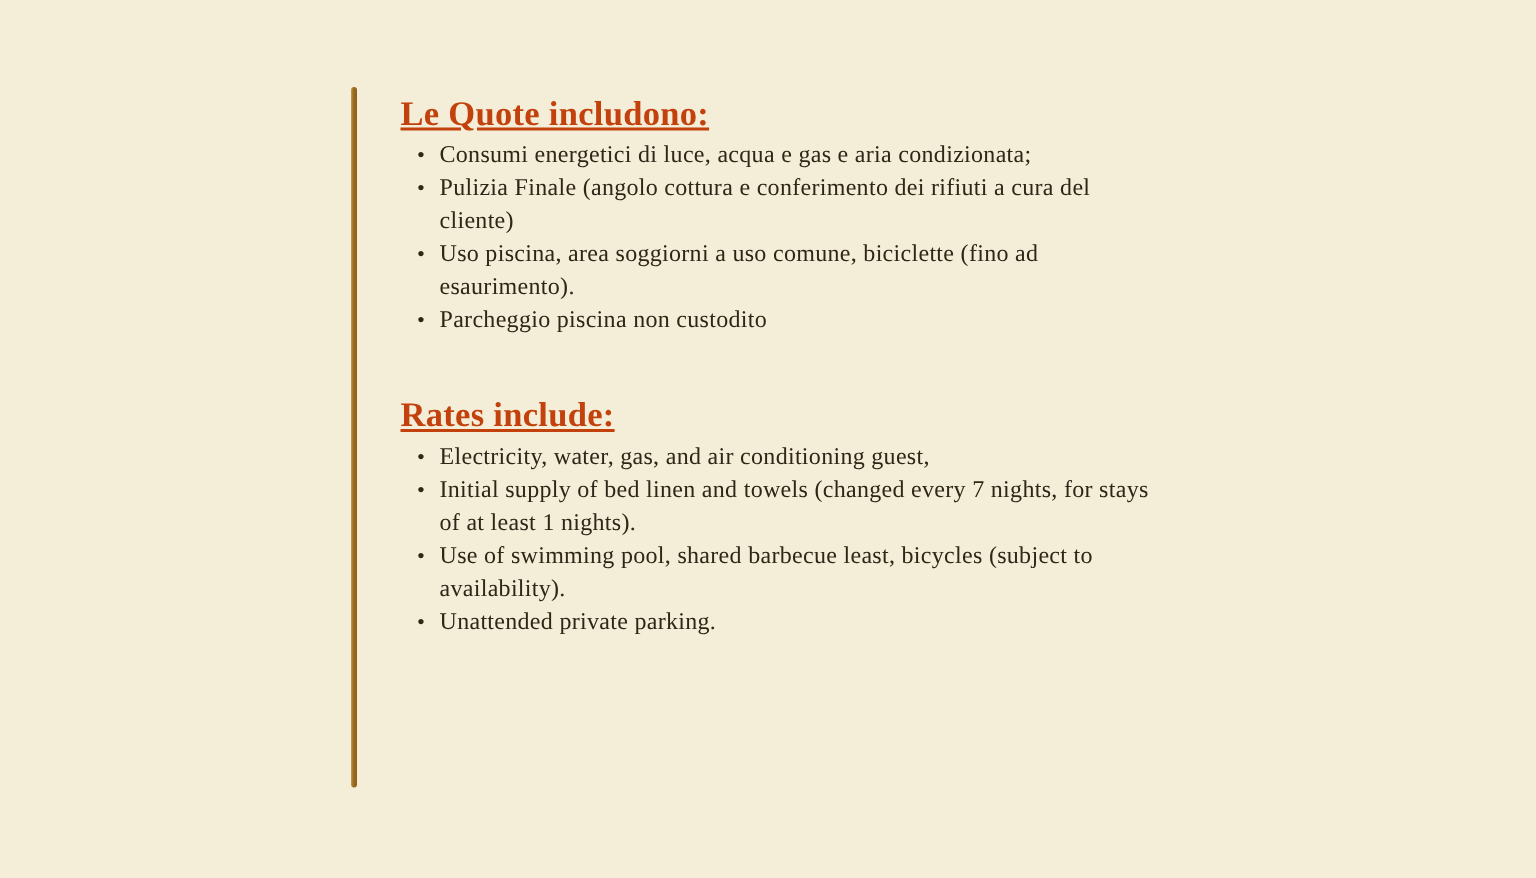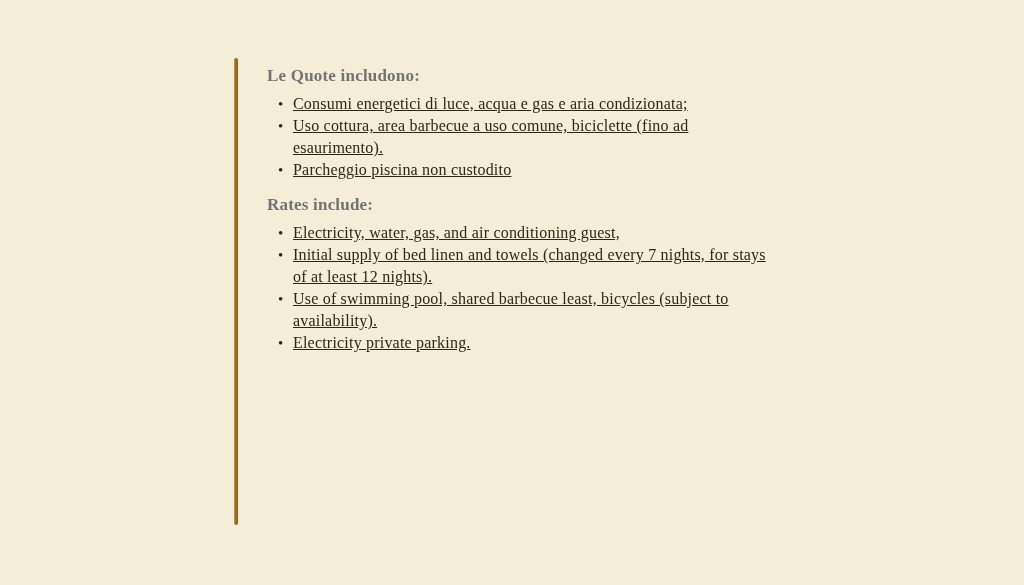--- a/index.html
+++ b/index.html
@@ -34,12 +34,13 @@
     width: 575px;
   }
   .section-heading {
-    font-size: 17px;
+    font-size: 23px;
     line-height: 24px;
     font-weight: bold;
     margin: 0 0 5px 0;
     letter-spacing: 0.2px;
-    color: #737373;
+    color: #c2410c;
+    text-decoration: underline;
   }
   ul.bullet-list {
     list-style: none;

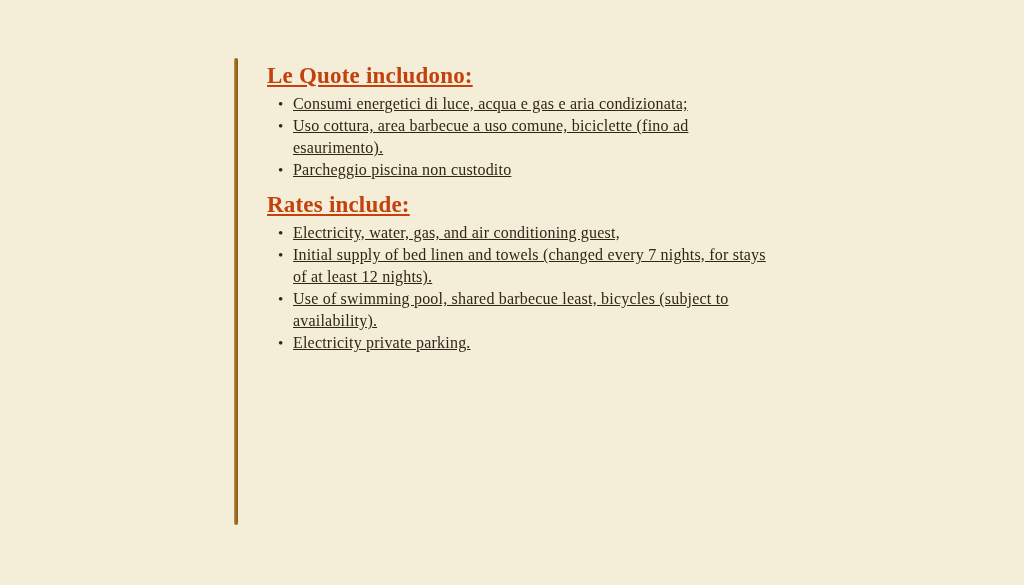--- a/index.html
+++ b/index.html
@@ -46,7 +46,6 @@
     list-style: none;
     margin: 0;
     padding: 0;
-    text-decoration: underline;
   }
   ul.bullet-list li {
     position: relative;

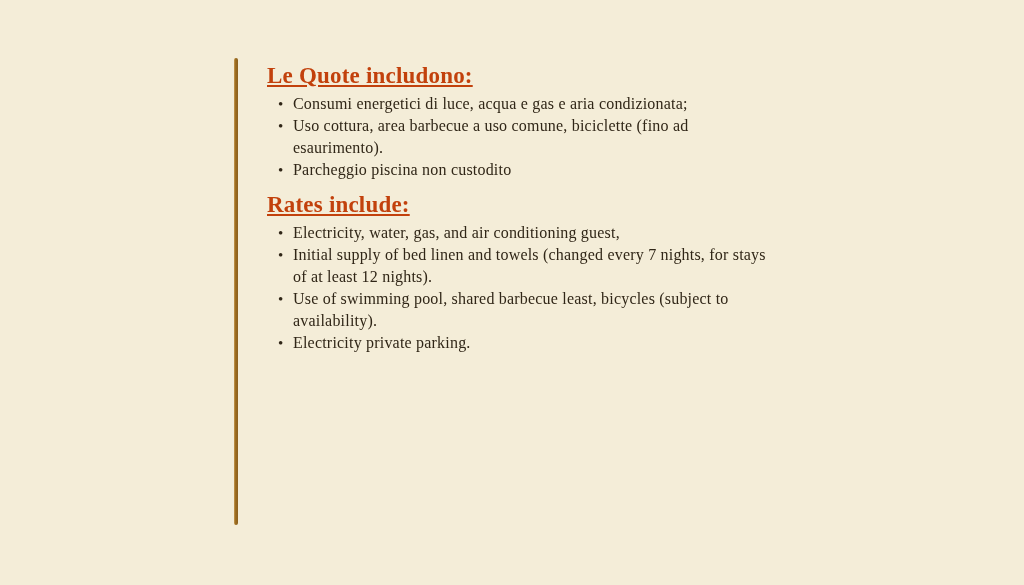--- a/index.html
+++ b/index.html
@@ -77,6 +77,8 @@
     <h2 class="section-heading">Le Quote includono:</h2>
     <ul class="bullet-list">
       <li>Consumi energetici di luce, acqua e gas e aria condizionata;</li>
+      <li>Pulizia Finale (angolo cottura e conferimento dei rifiuti a cura del
+cliente)</li>
       <li>Uso cottura, area barbecue a uso comune, biciclette (fino ad
 esaurimento).</li>
       <li>Parcheggio piscina non custodito</li>

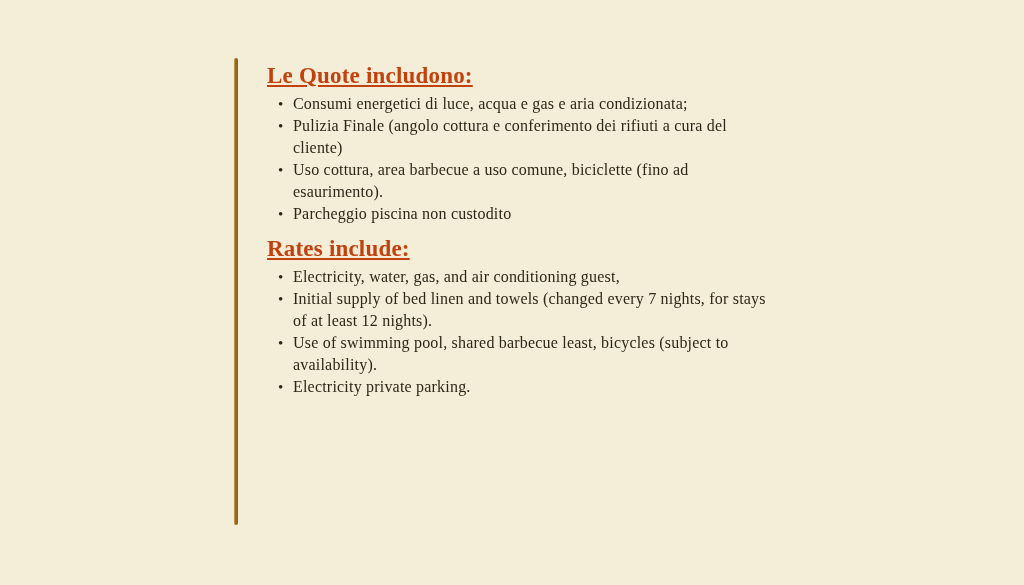--- a/index.html
+++ b/index.html
@@ -79,7 +79,7 @@
       <li>Consumi energetici di luce, acqua e gas e aria condizionata;</li>
       <li>Pulizia Finale (angolo cottura e conferimento dei rifiuti a cura del
 cliente)</li>
-      <li>Uso cottura, area barbecue a uso comune, biciclette (fino ad
+      <li>Uso piscina, area soggiorni a uso comune, biciclette (fino ad
 esaurimento).</li>
       <li>Parcheggio piscina non custodito</li>
     </ul>

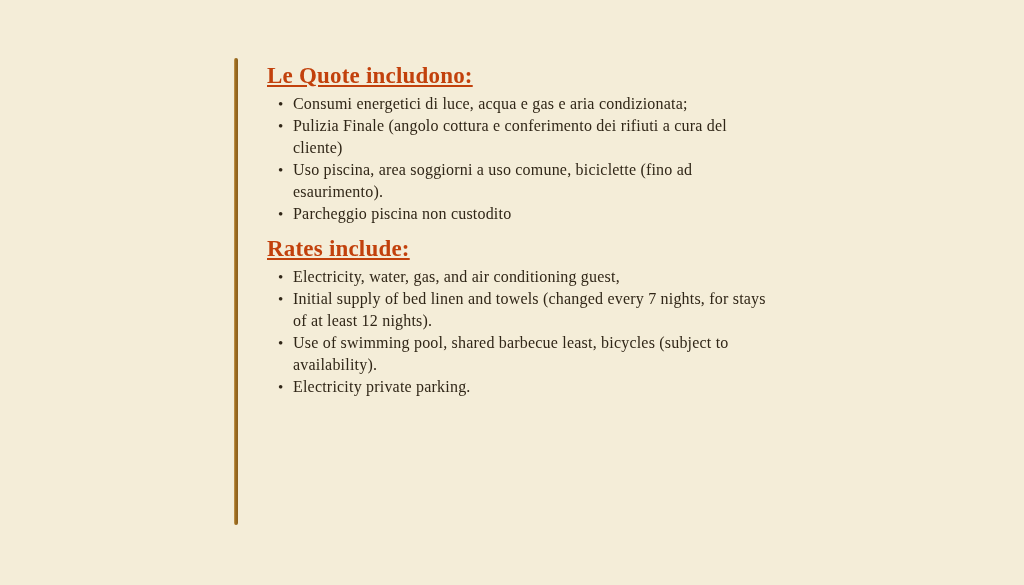--- a/index.html
+++ b/index.html
@@ -63,7 +63,7 @@
     font-size: 15px;
   }
   .section + .section {
-    margin-top: 12px;
+    margin-top: 40px;
   }
 </style>
 </head>

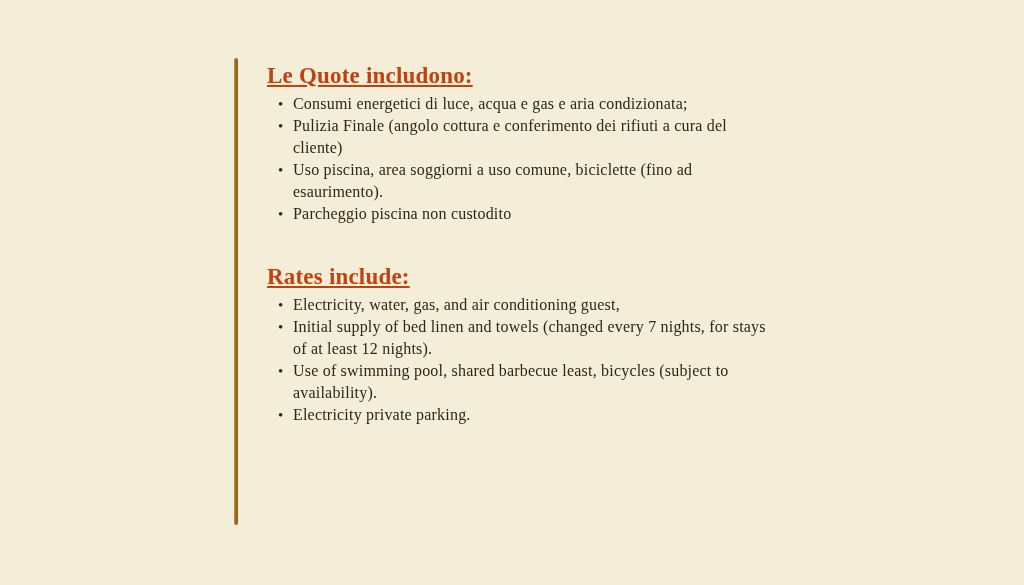--- a/index.html
+++ b/index.html
@@ -90,7 +90,7 @@
     <ul class="bullet-list">
       <li>Electricity, water, gas, and air conditioning guest,</li>
       <li>Initial supply of bed linen and towels (changed every 7 nights, for stays
-of at least 12 nights).</li>
+of at least 1 nights).</li>
       <li>Use of swimming pool, shared barbecue least, bicycles (subject to
 availability).</li>
       <li>Electricity private parking.</li>

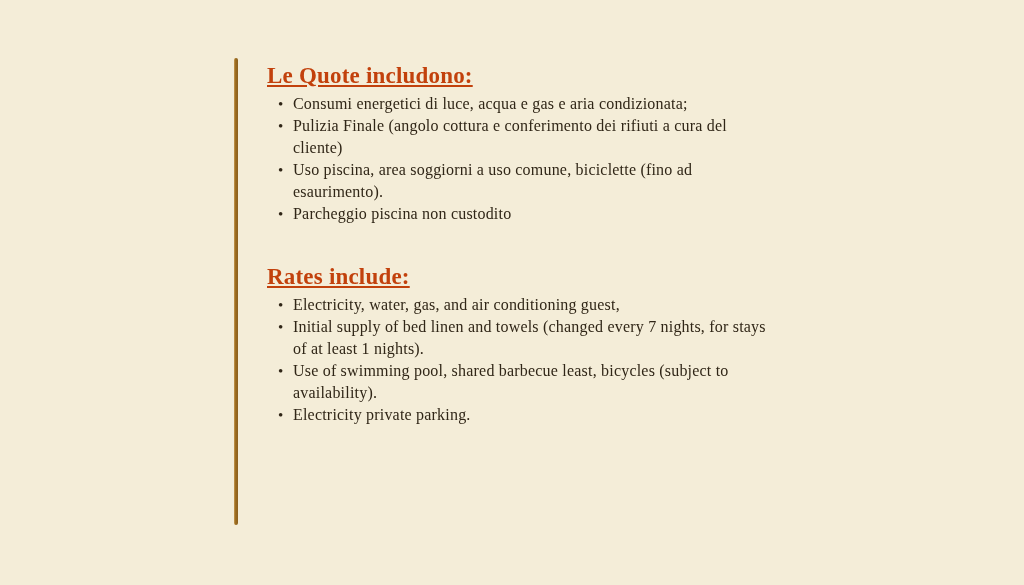--- a/index.html
+++ b/index.html
@@ -93,7 +93,7 @@
 of at least 1 nights).</li>
       <li>Use of swimming pool, shared barbecue least, bicycles (subject to
 availability).</li>
-      <li>Electricity private parking.</li>
+      <li>Unattended private parking.</li>
     </ul>
   </div>
 

